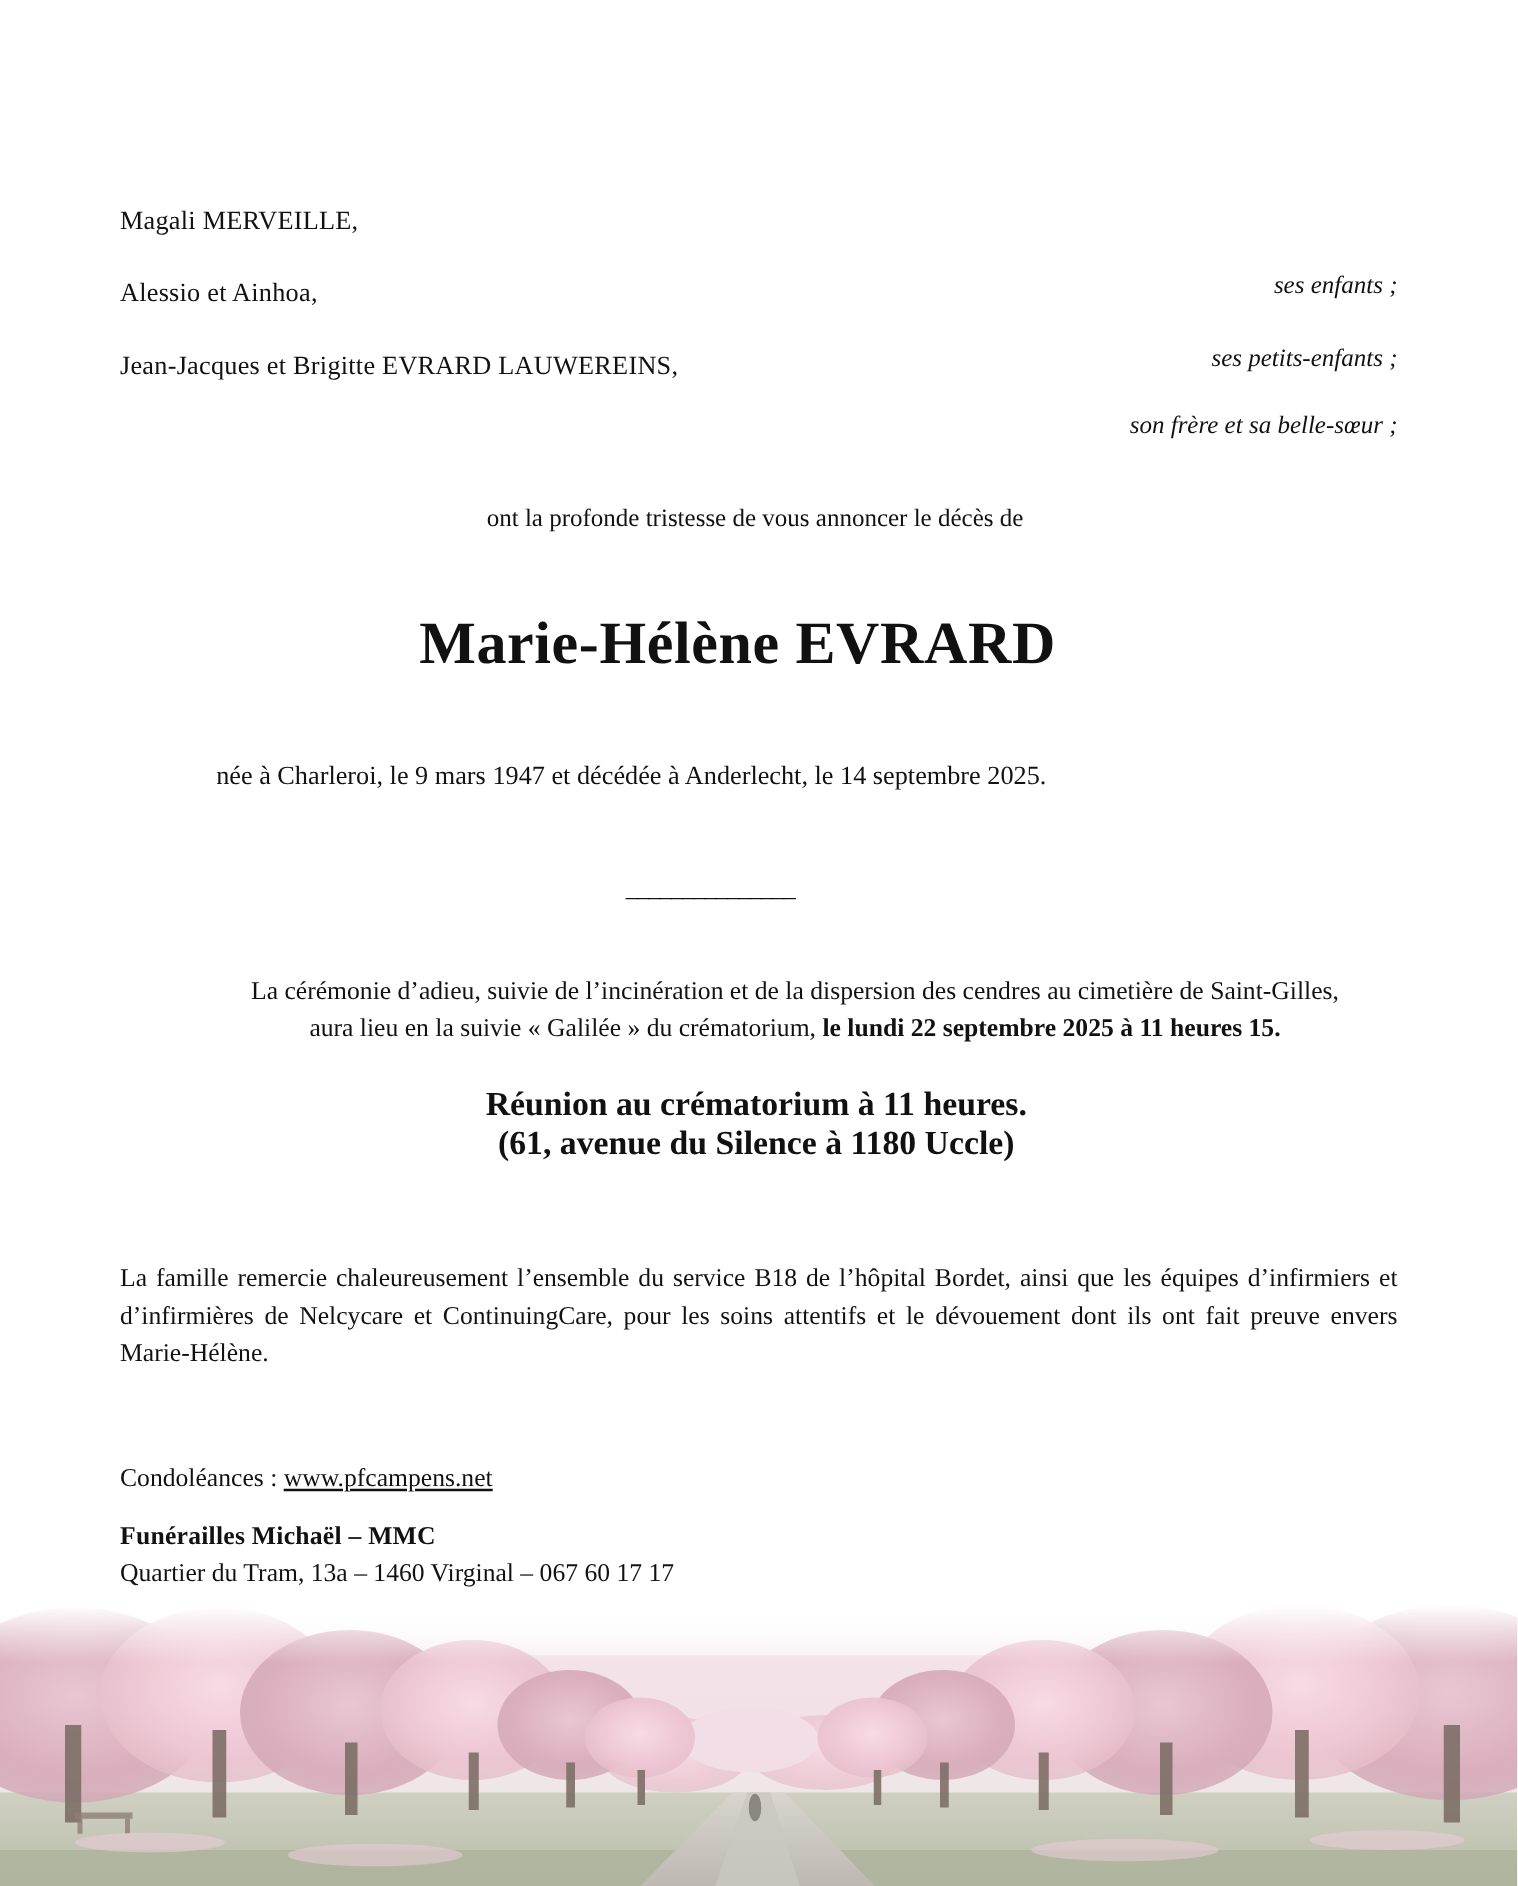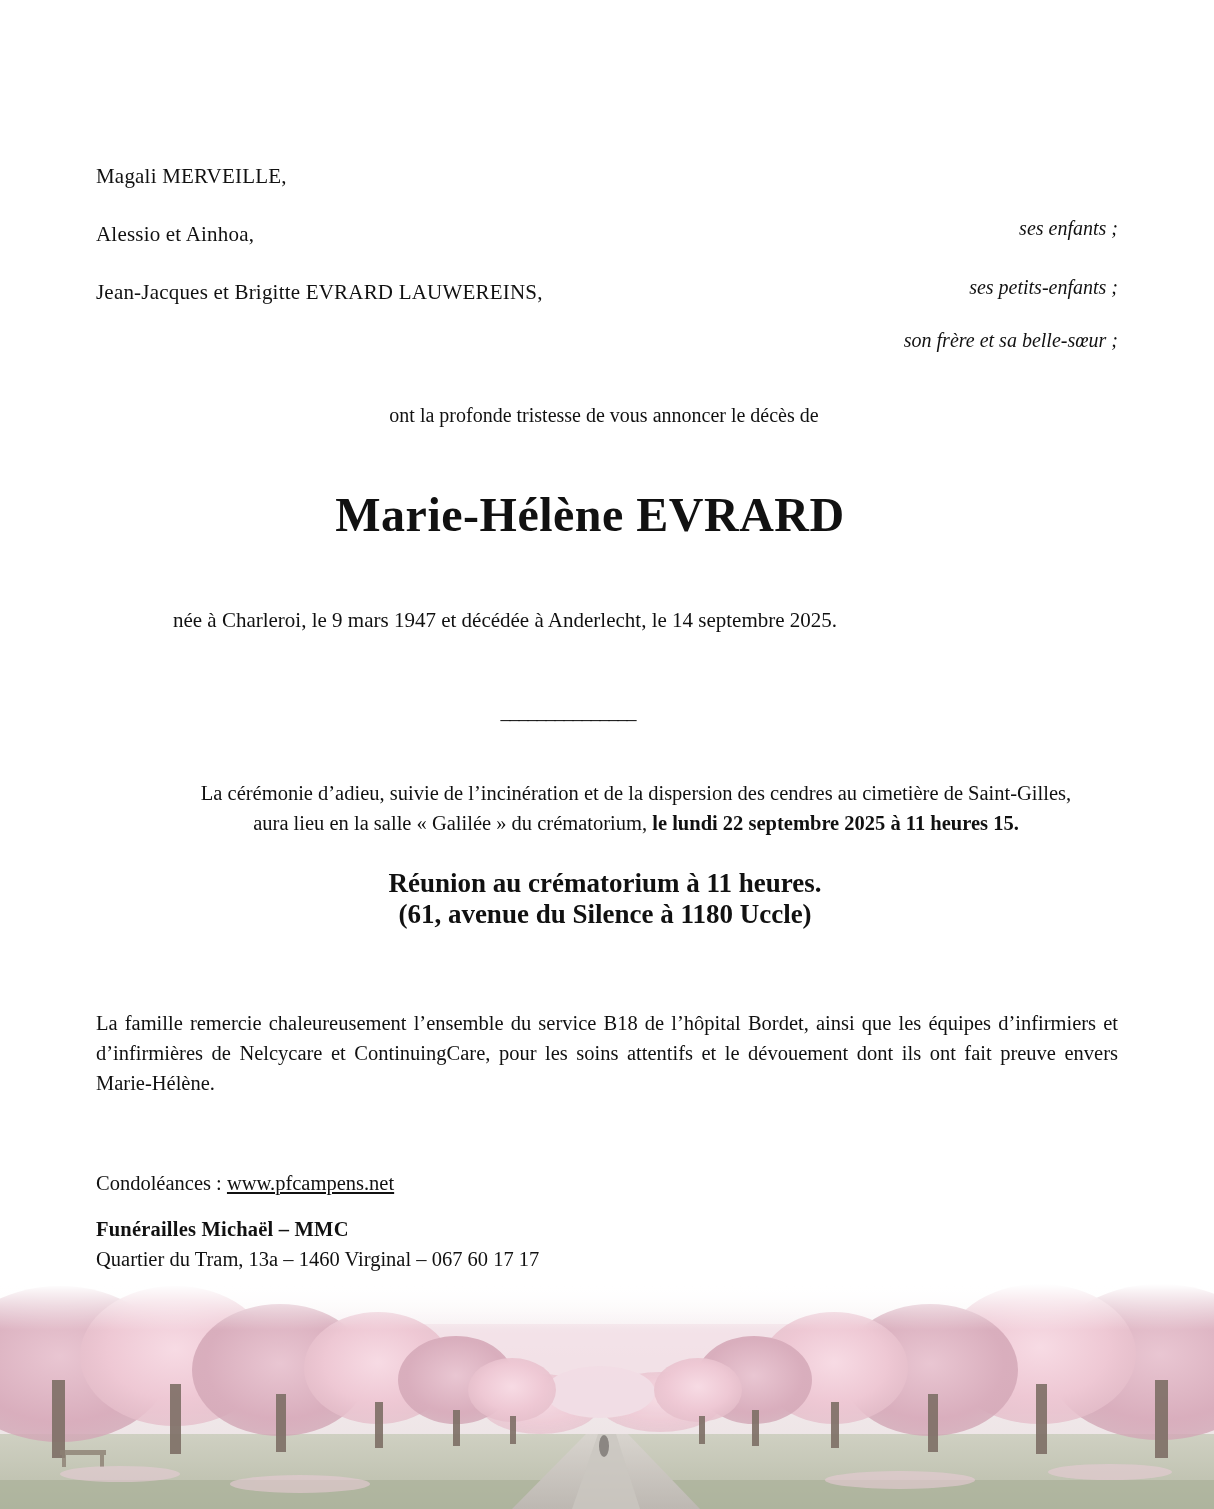--- a/index.html
+++ b/index.html
@@ -206,7 +206,7 @@
 
   <div class="ceremony">
     <div>La cérémonie d’adieu, suivie de l’incinération et de la dispersion des cendres au cimetière de Saint-Gilles,</div>
-    <div><span>aura lieu en la salle « Galilée » du crématorium, </span><b>le lundi 22 septembre 2025 à 11 heures 15.</b></div>
+    <div><span>aura lieu en la suivie « Galilée » du crématorium, </span><b>le lundi 22 septembre 2025 à 11 heures 15.</b></div>
   </div>
 
   <div class="meeting">

